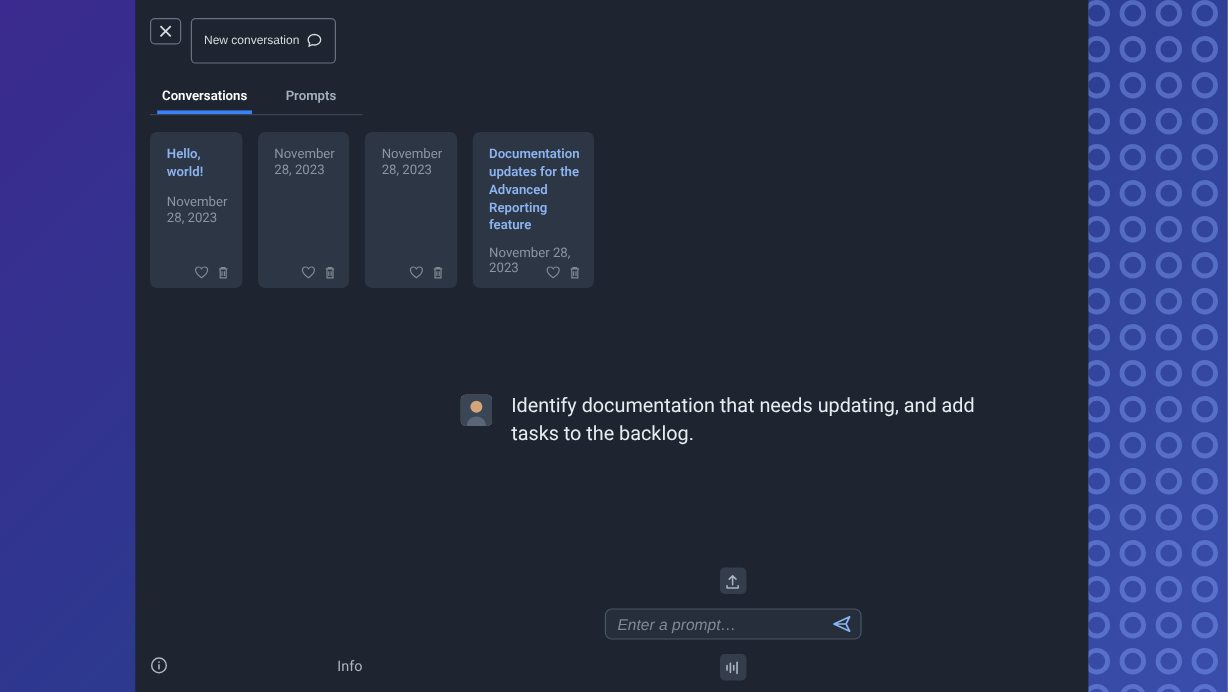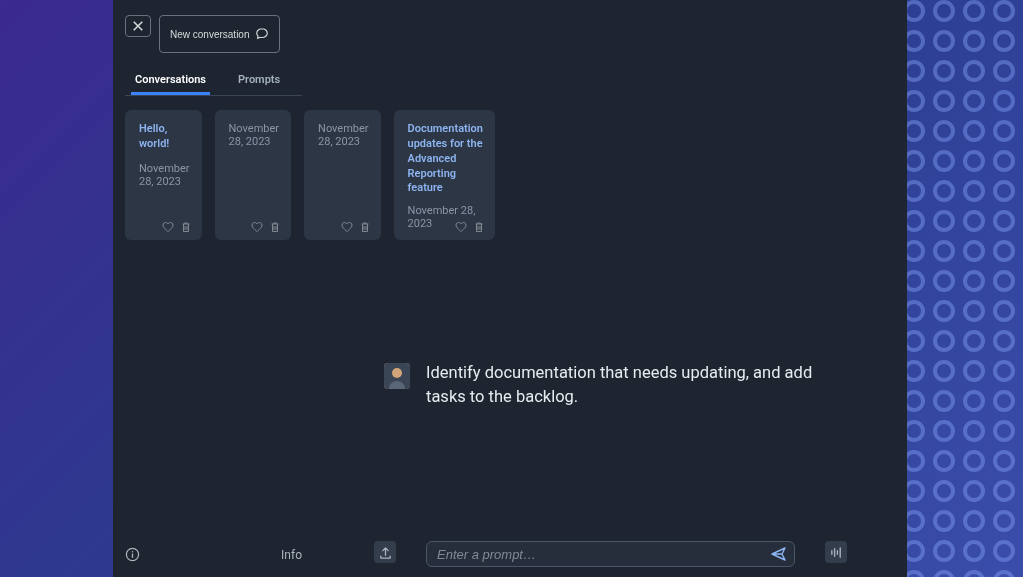--- a/index.html
+++ b/index.html
@@ -242,8 +242,10 @@
 
     .input-area {
       display: flex;
-      gap: 30px;
+      gap: 12px;
       padding: 12px 60px 10px 60px;
+      align-items: center;
+      flex-direction: column;
     }
 
     .upload-btn, .audio-btn {

